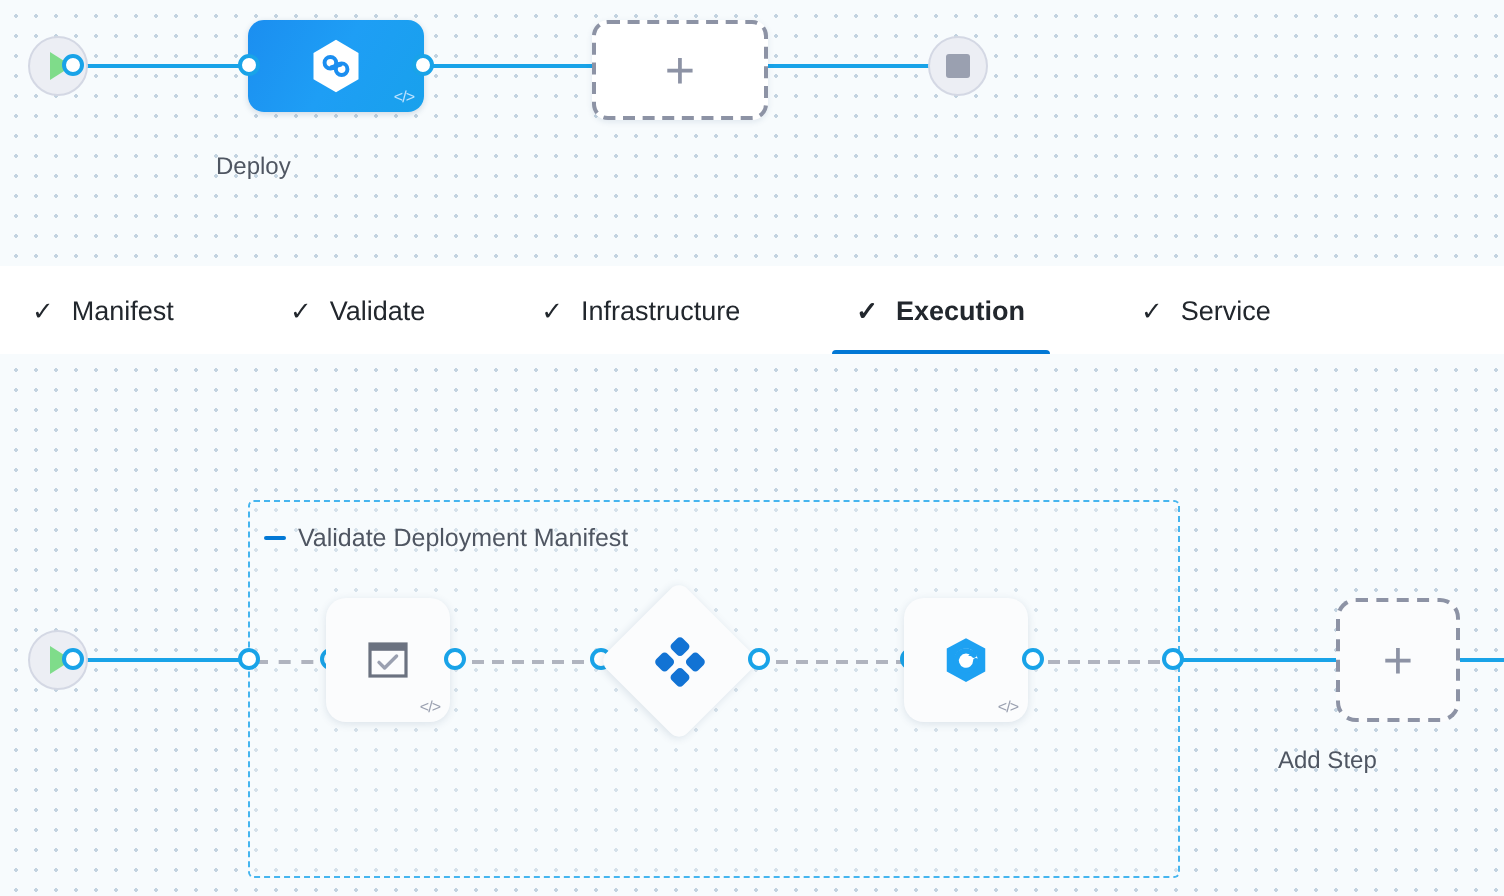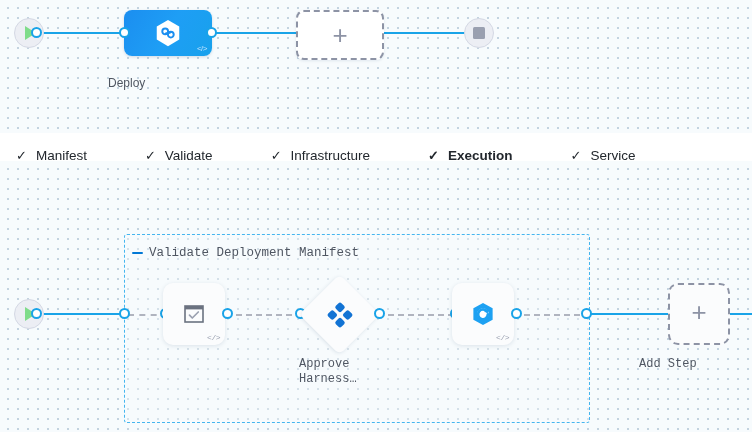--- a/index.html
+++ b/index.html
@@ -20,7 +20,7 @@
     overflow:hidden;
   }
   #stage-canvas{top:0;height:133px;}
-  #exec-canvas{top:161px;height:271px;font-family:Liberation Mono, monospace;}
+  #exec-canvas{top:177px;height:271px;}
 
   
   .tabbar{

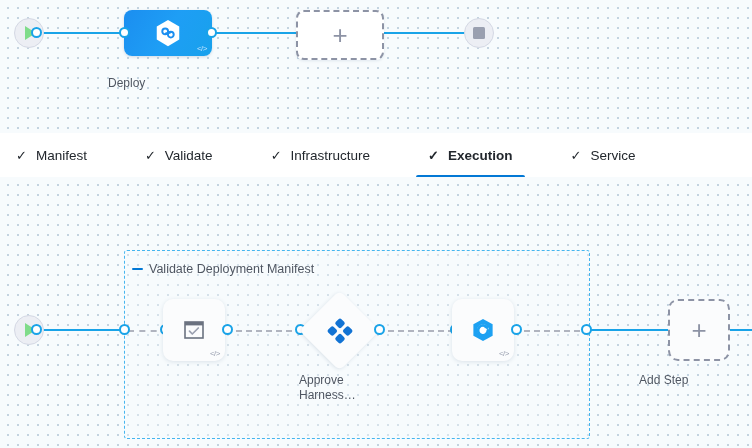--- a/index.html
+++ b/index.html
@@ -236,7 +236,6 @@
       </svg>
     </div>
     <div class="port" style="left:374px;top:147px;"></div>
-    <div class="nodelabel" style="left:299px;top:196px;width:82px;">Approve Harness…</div>
 
     <div class="port" style="left:450px;top:147px;"></div>
     <div class="step-card" style="left:452px;top:122px;">

